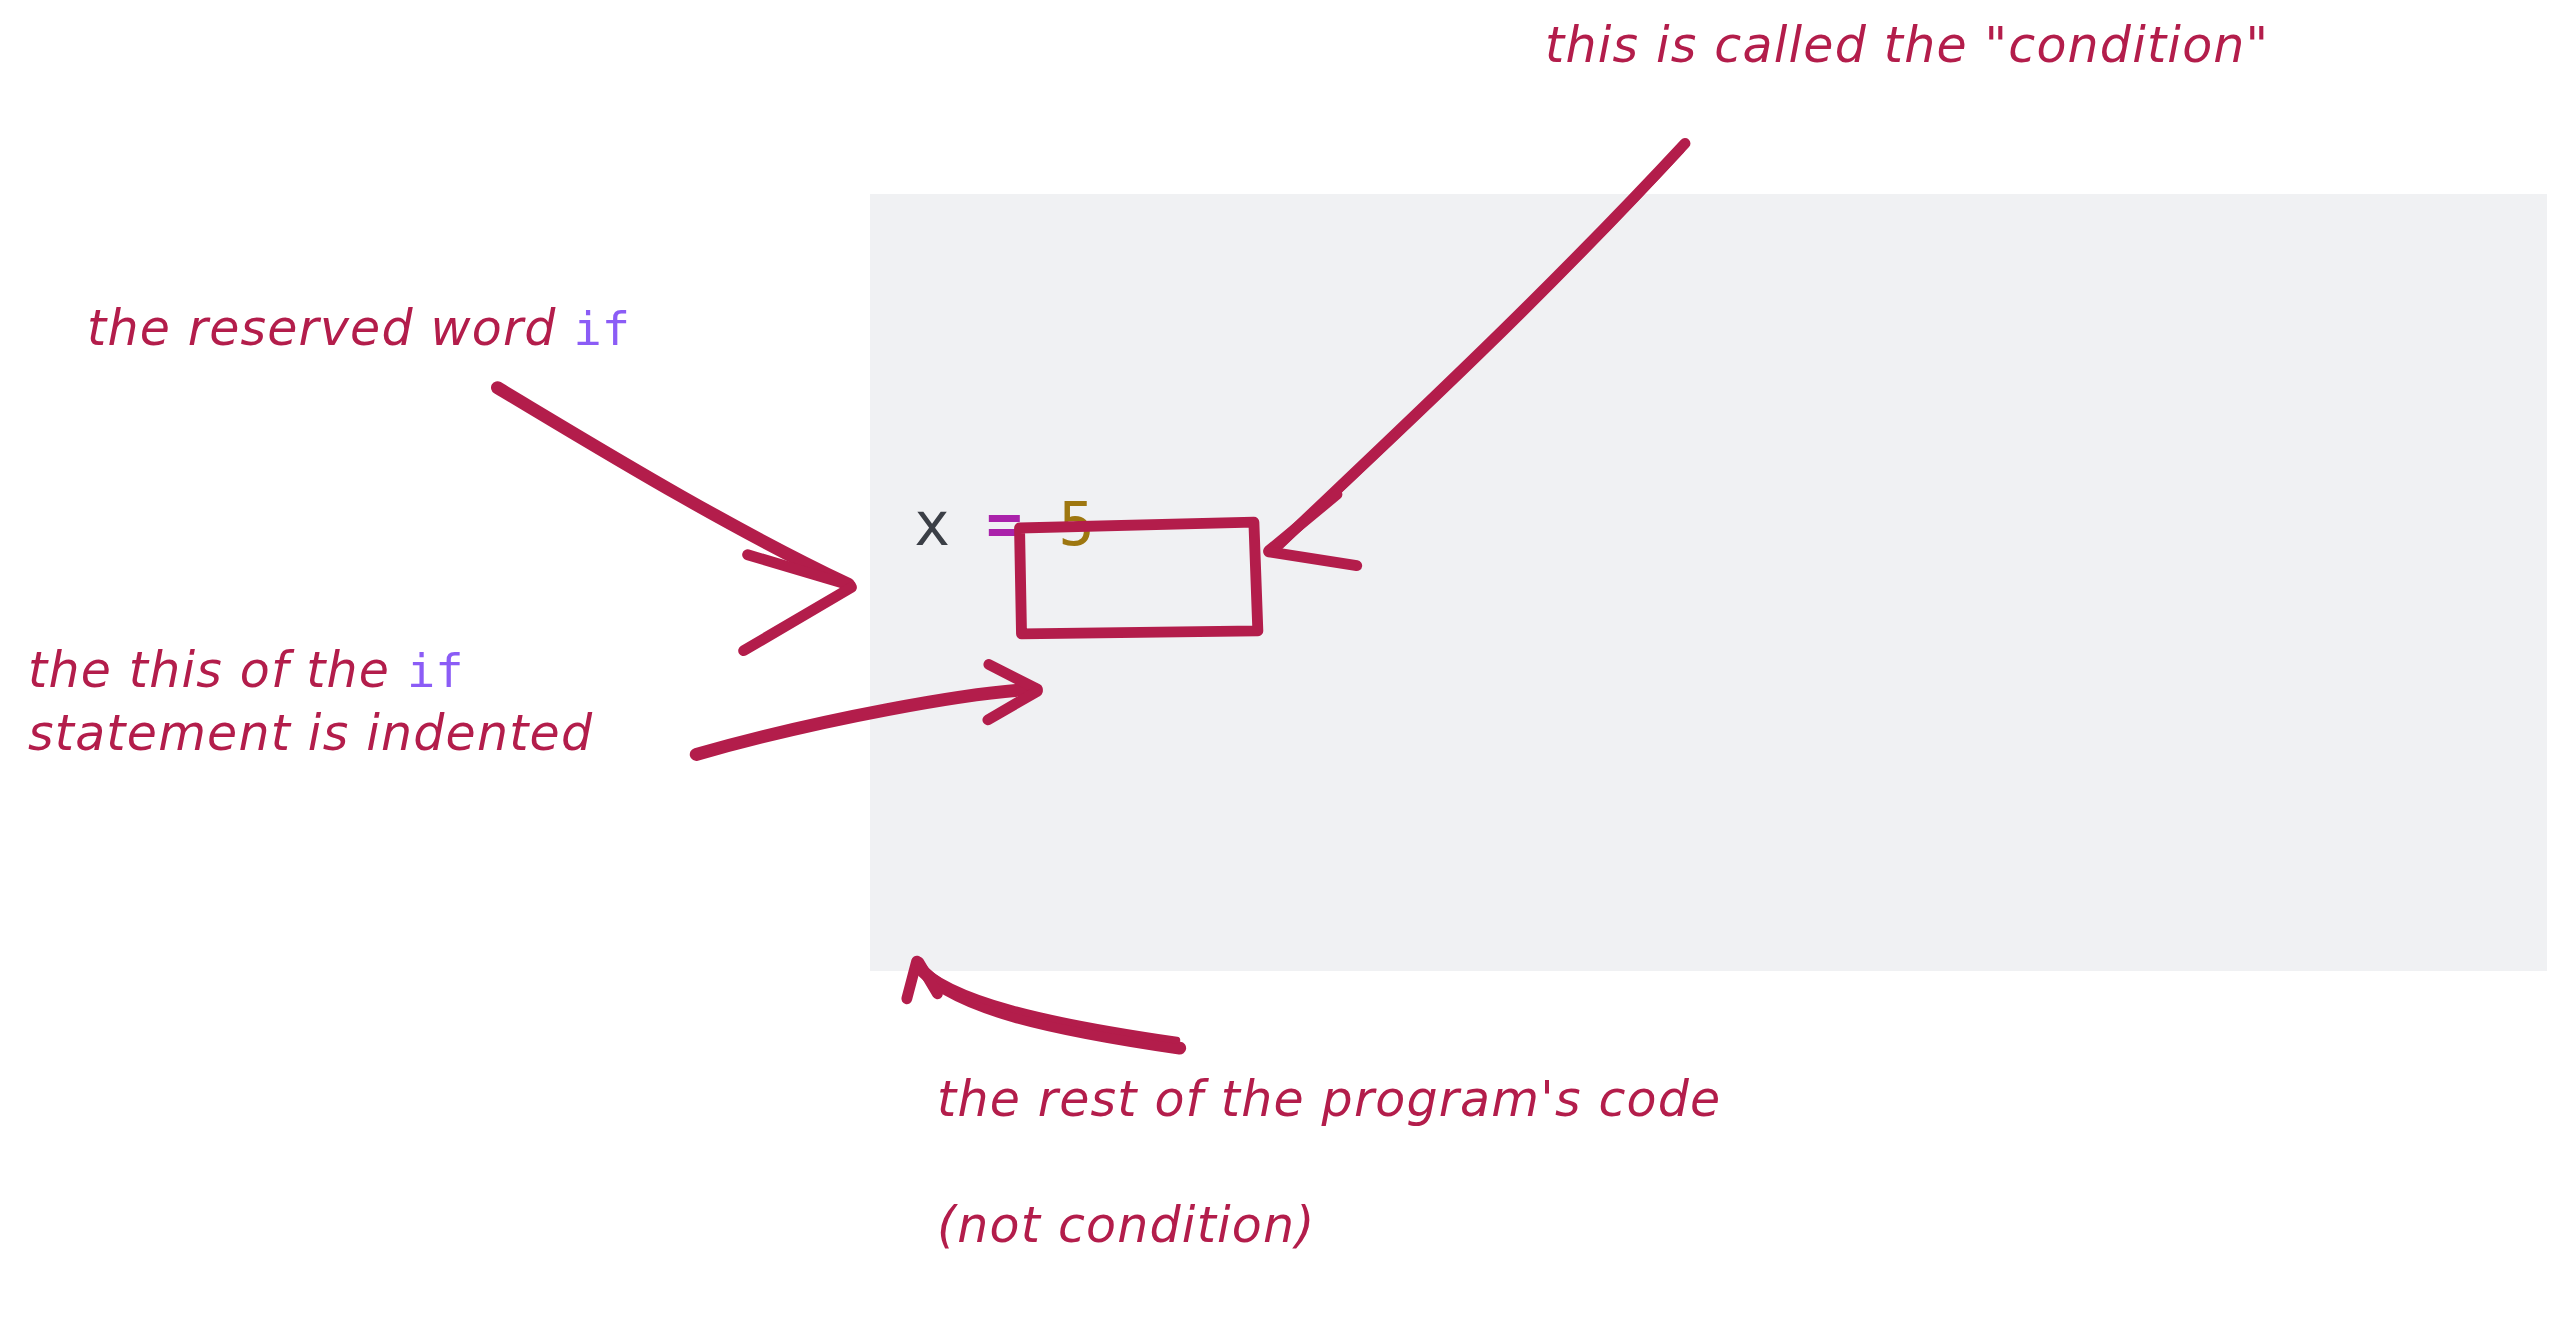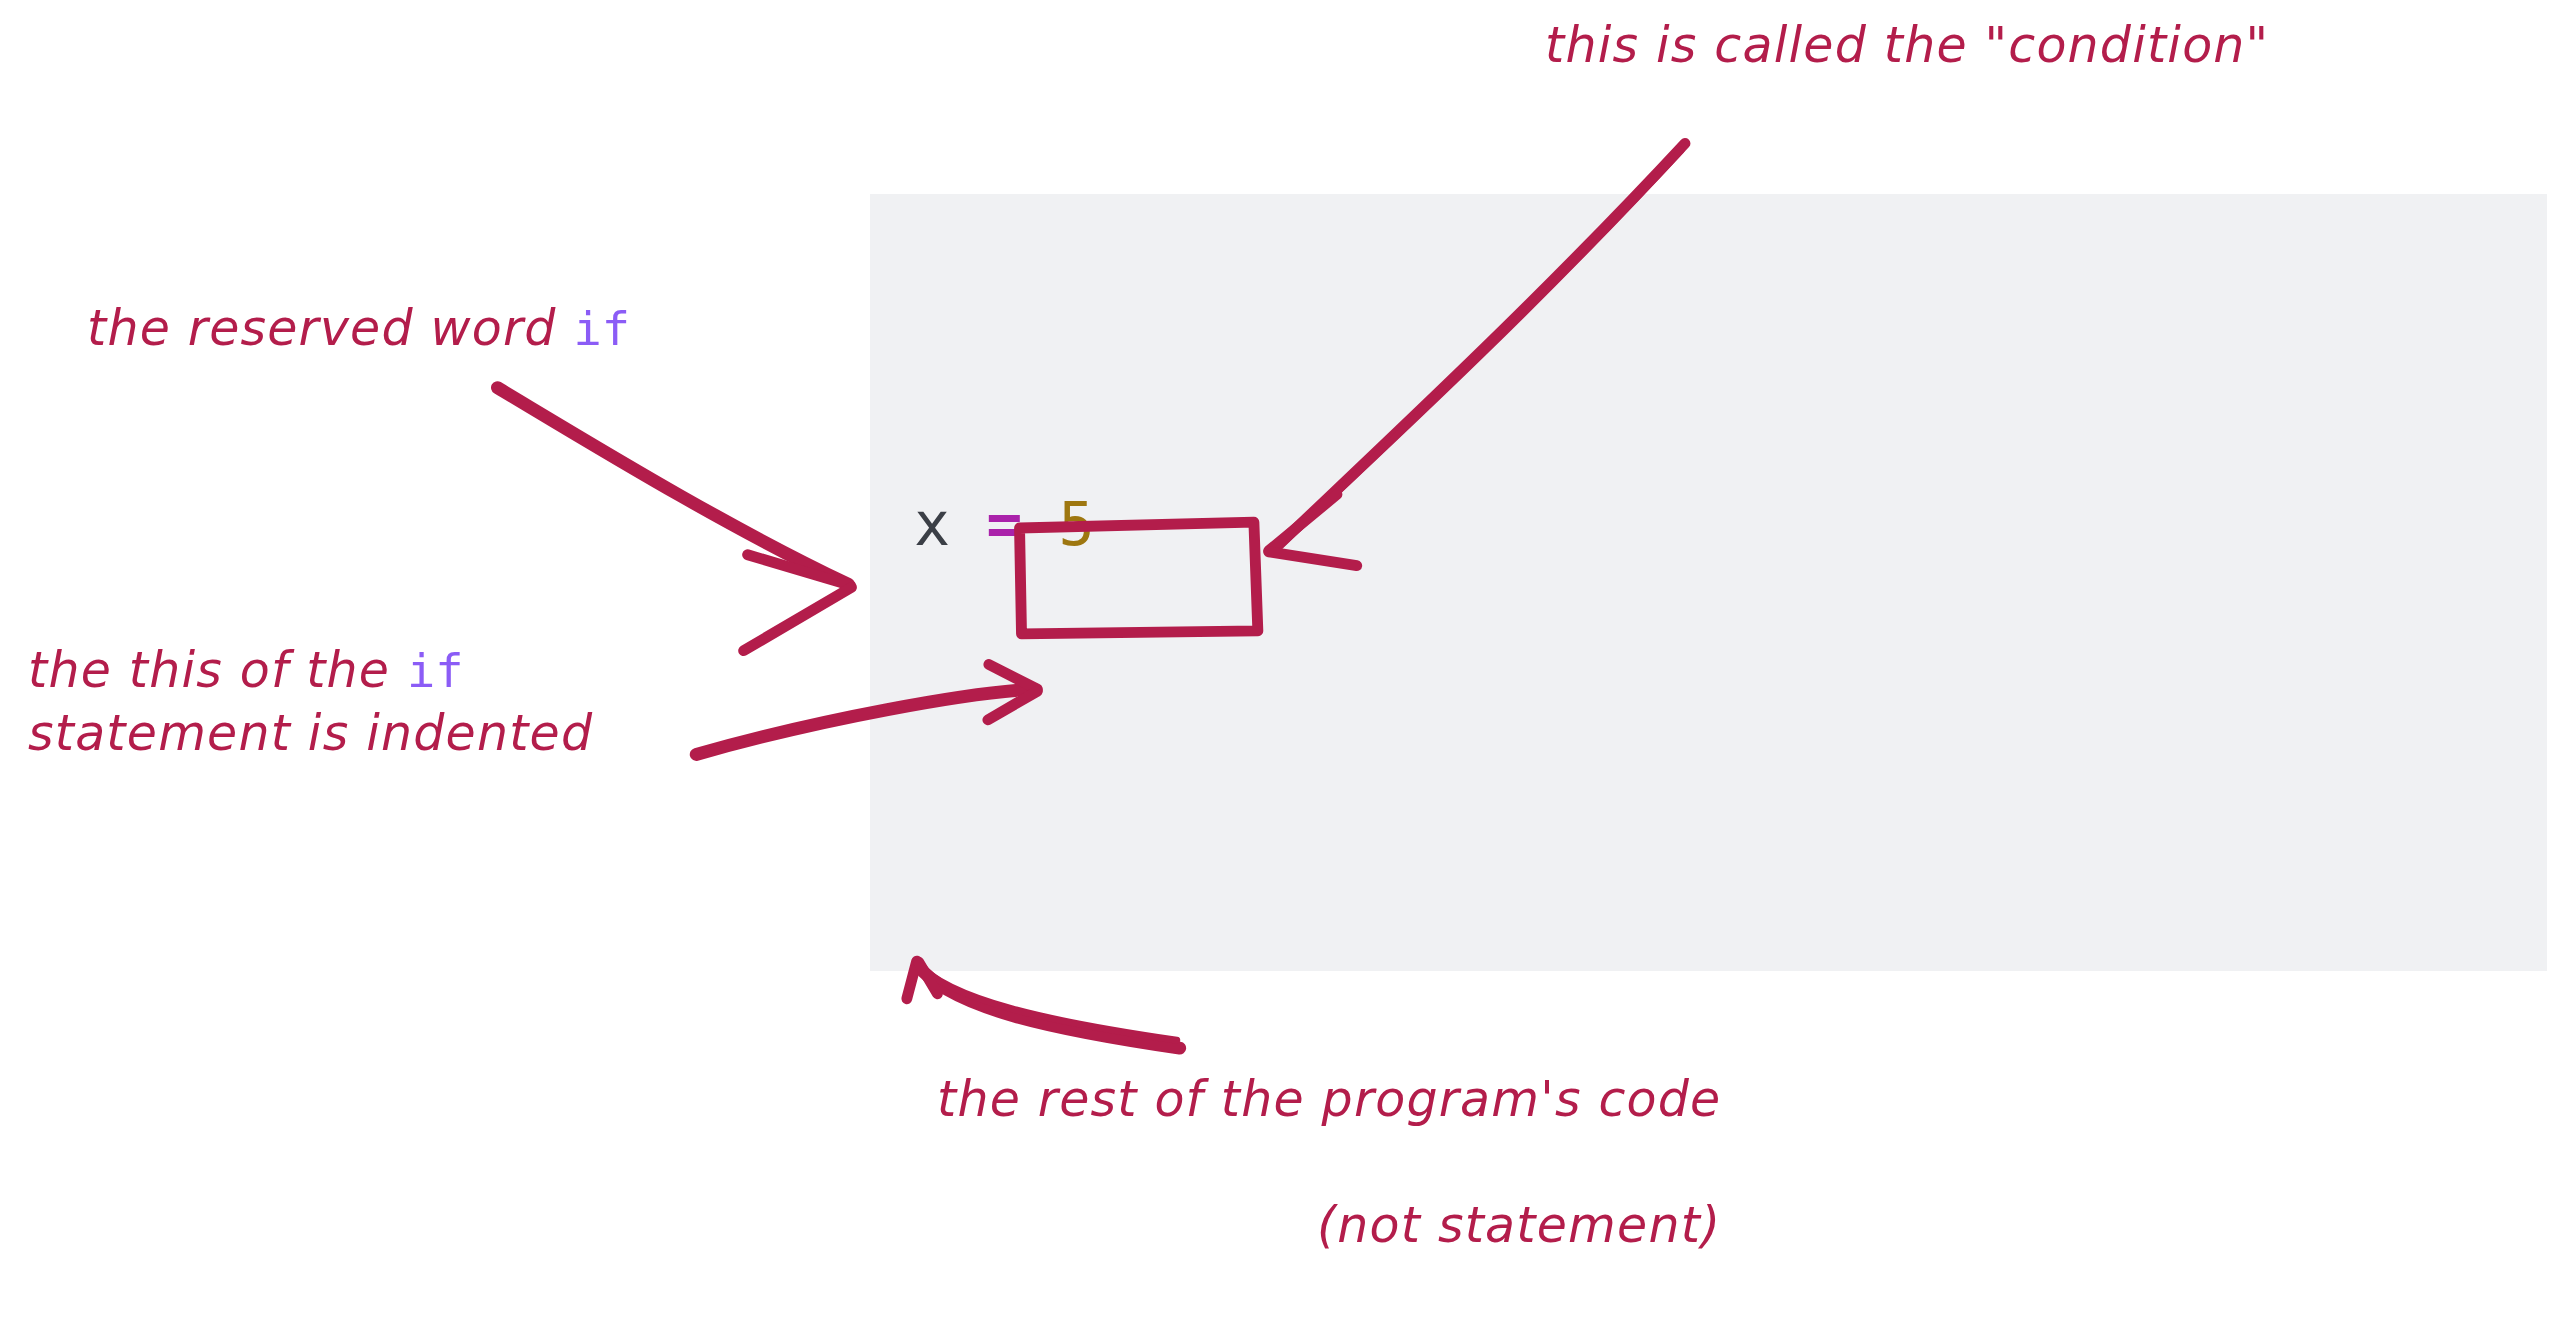--- a/index.html
+++ b/index.html
@@ -65,7 +65,7 @@
   #ann-condition { left: 1545px; top: 14px; }
   #ann-reserved  { left: 87px;  top: 297px; }
   #ann-body      { left: 28px;  top: 639px; }
-  #ann-rest      { left: 937px; top: 1068px; text-align: right; }
+  #ann-rest      { left: 937px; top: 1068px; }
 
   
   #overlay {

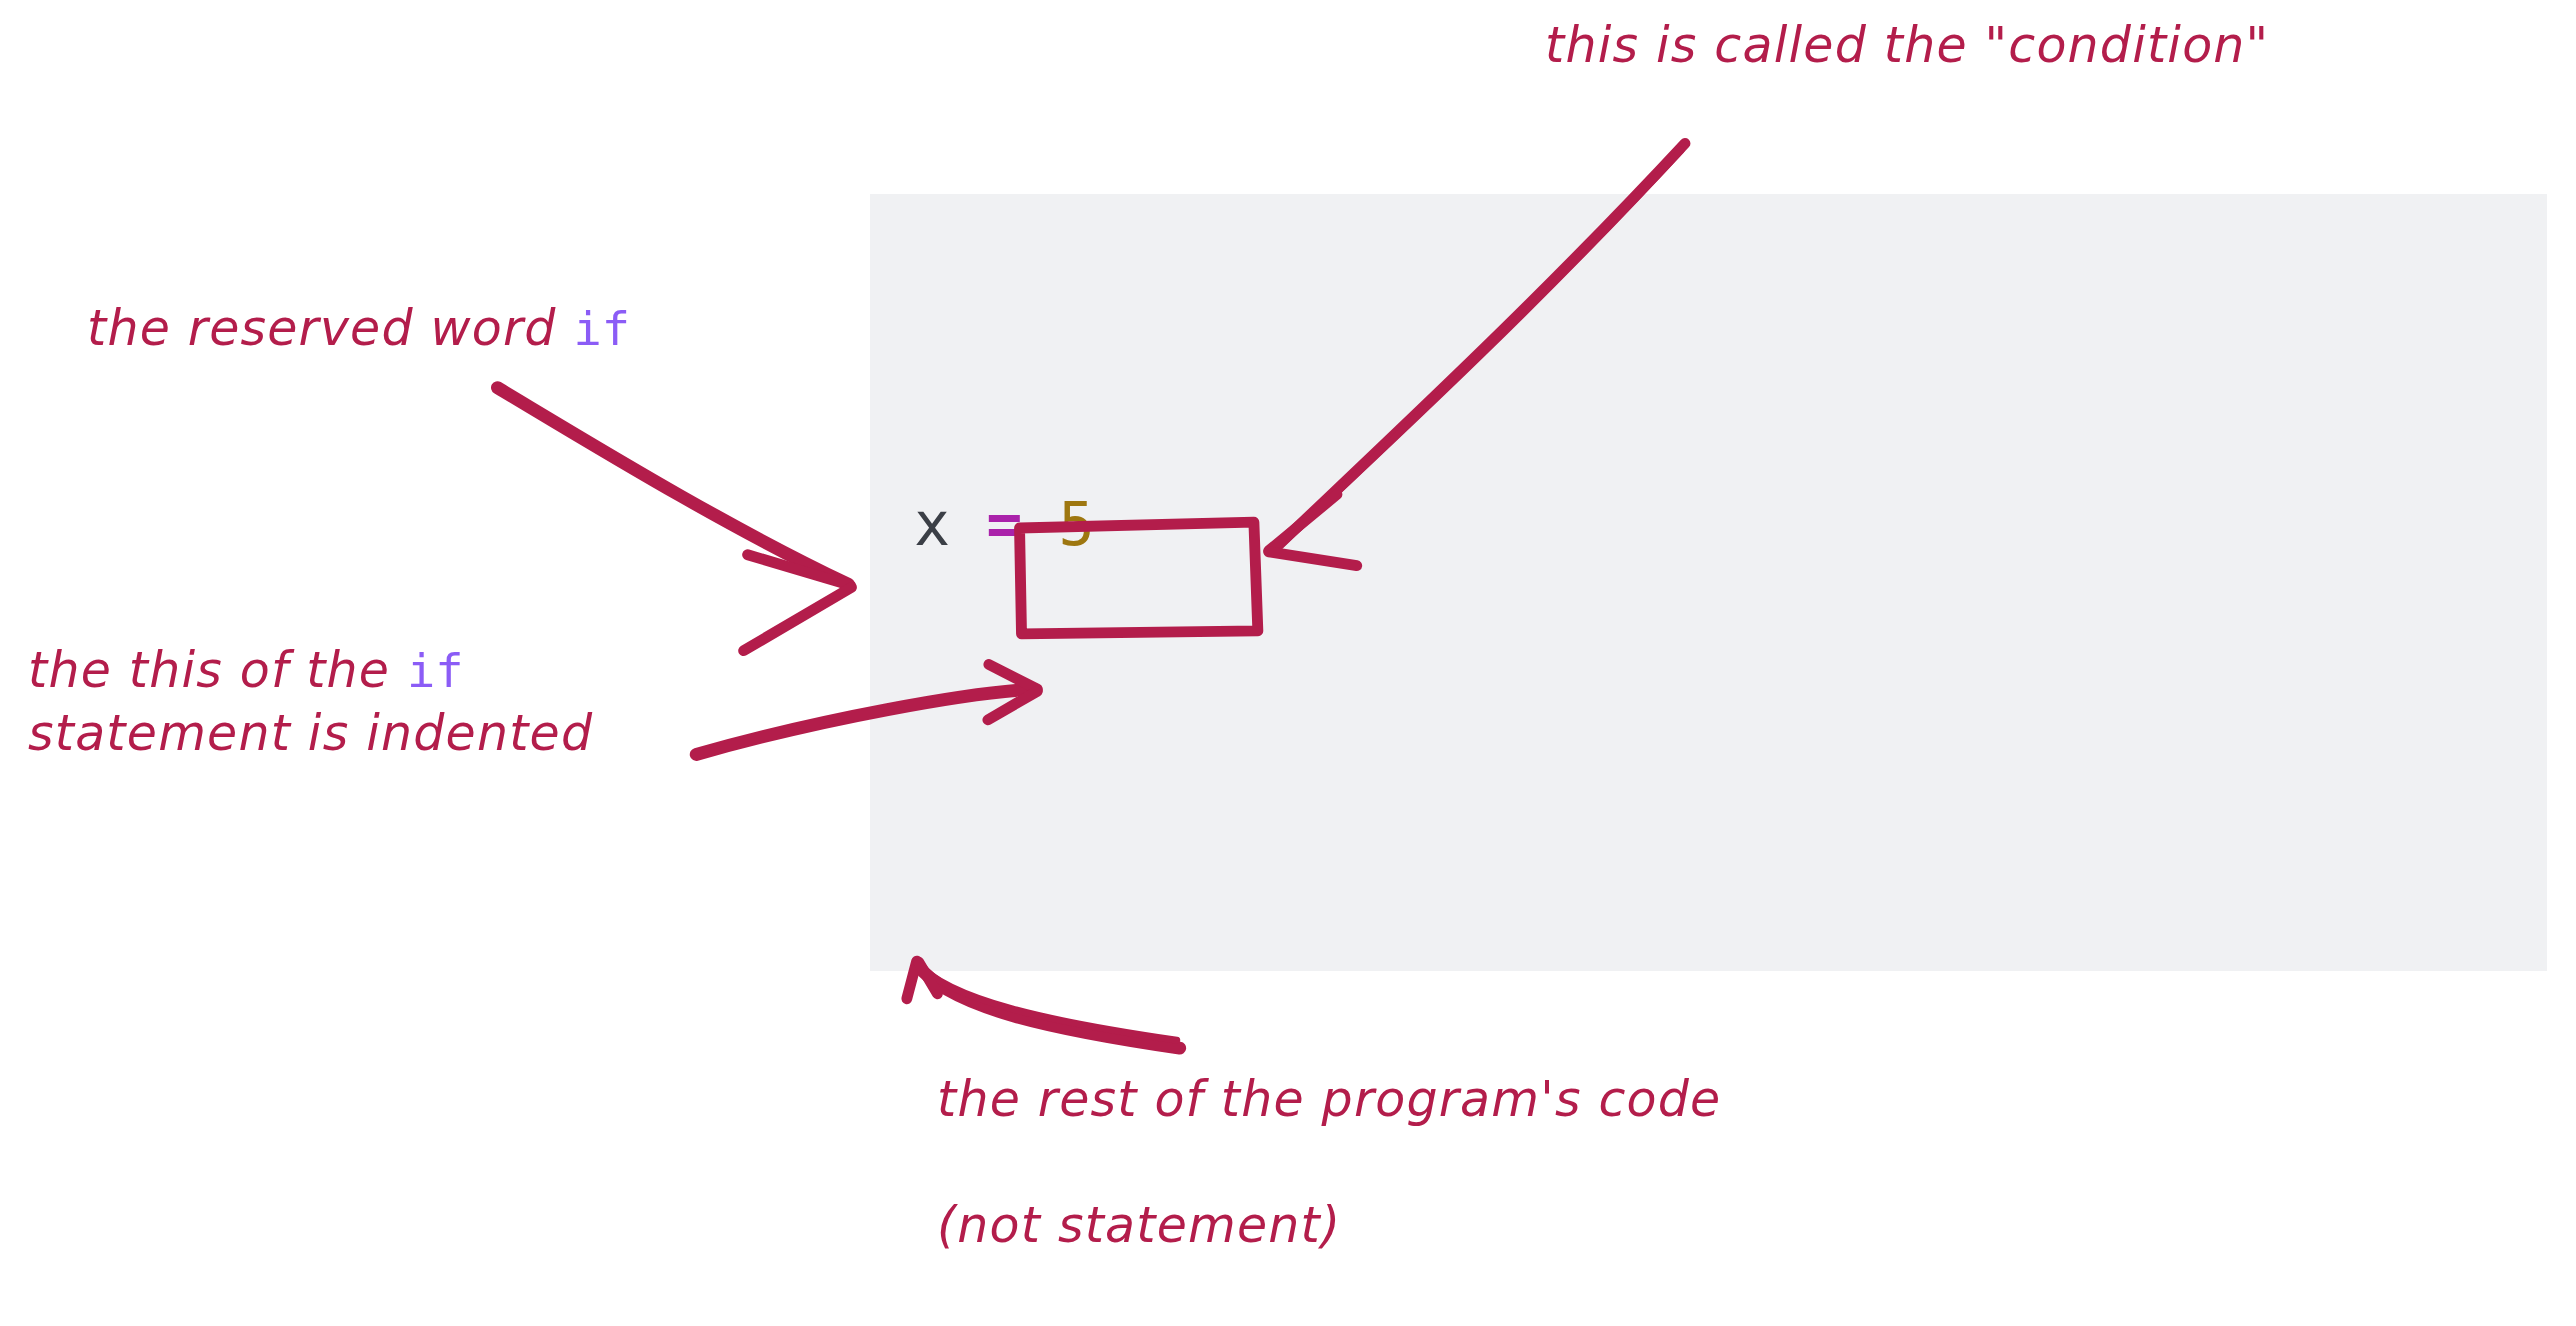--- a/index.html
+++ b/index.html
@@ -106,7 +106,7 @@
 
   <div class="hand" id="ann-body"><span>the this of the </span><span class="mono-inline">if</span><br><span>statement is indented</span></div>
 
-  <div class="hand" id="ann-rest"><span>the rest of the program's code</span><br><br><span>(not statement)</span></div>
+  <div class="hand" id="ann-rest"><span>the rest of the program's code</span><br><br><span>(not condition)</span></div>
 
   <svg id="overlay" viewBox="0 0 2605 1341">
 

